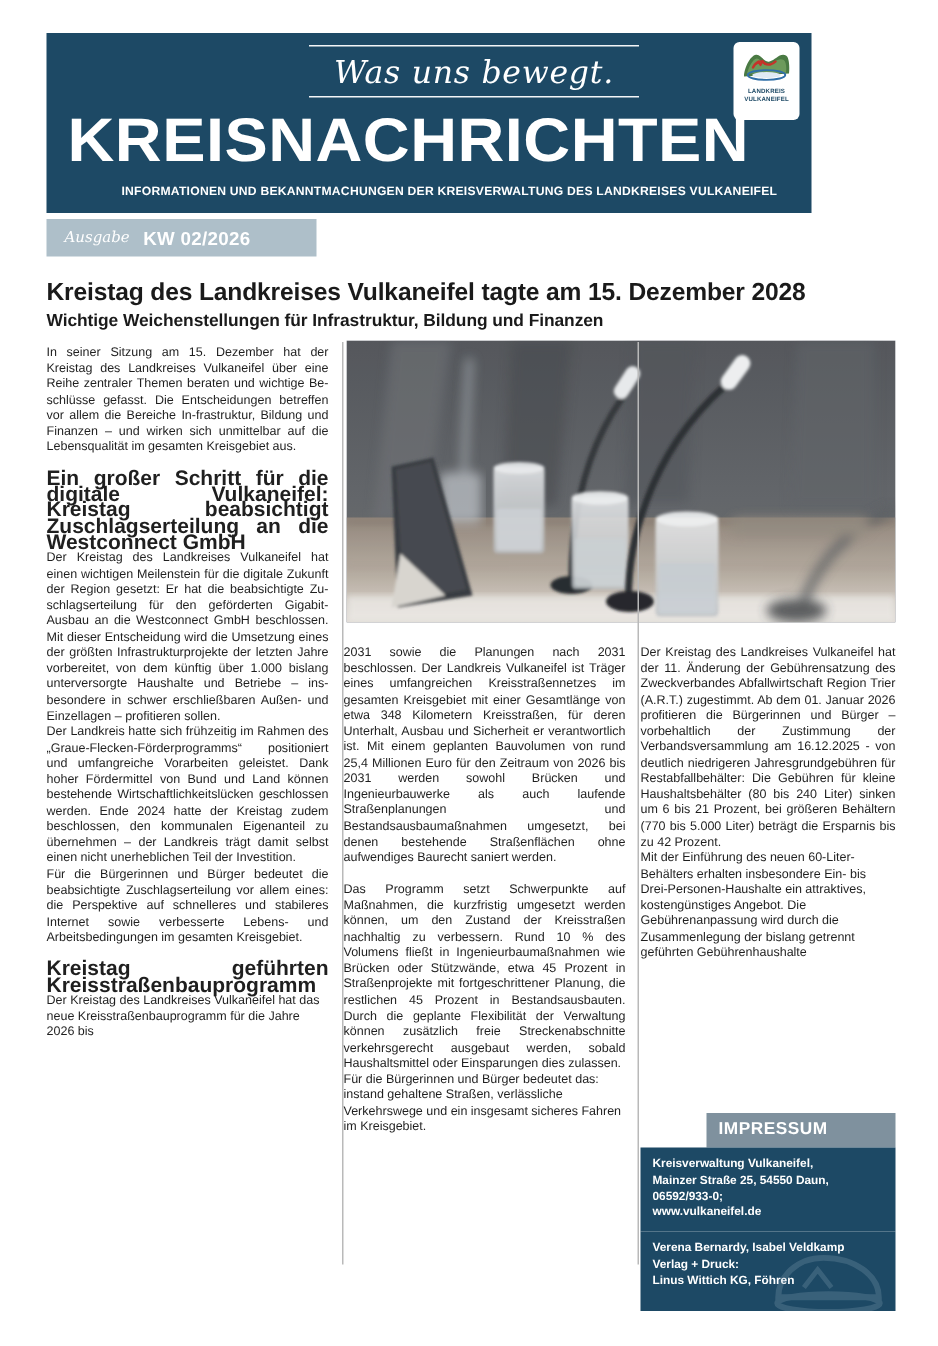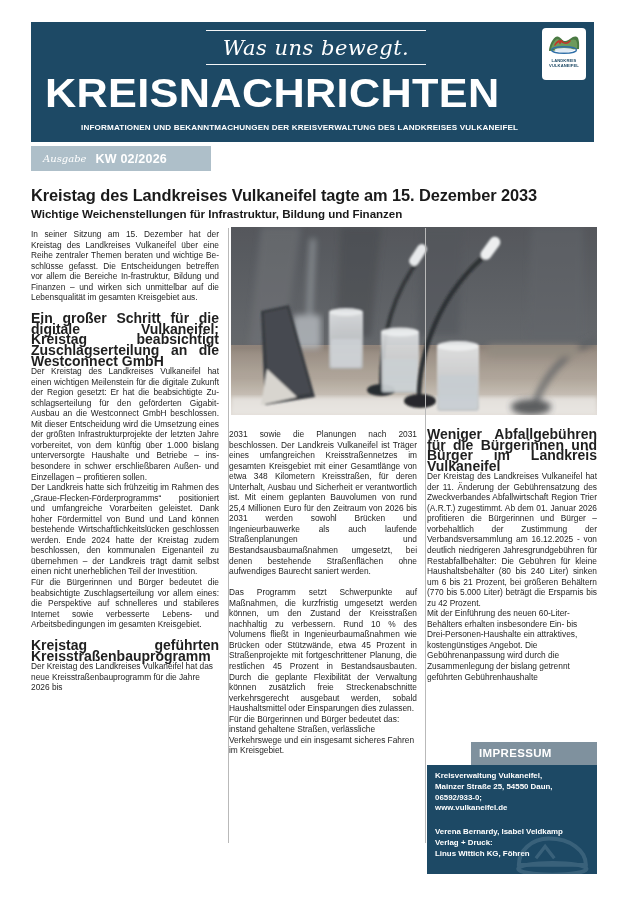--- a/index.html
+++ b/index.html
@@ -25,7 +25,7 @@
     position: absolute;
     left: 31px;
     top: 22px;
-    width: 563px;
+    width: 510px;
     height: 120px;
     background: #1d4965;
   }

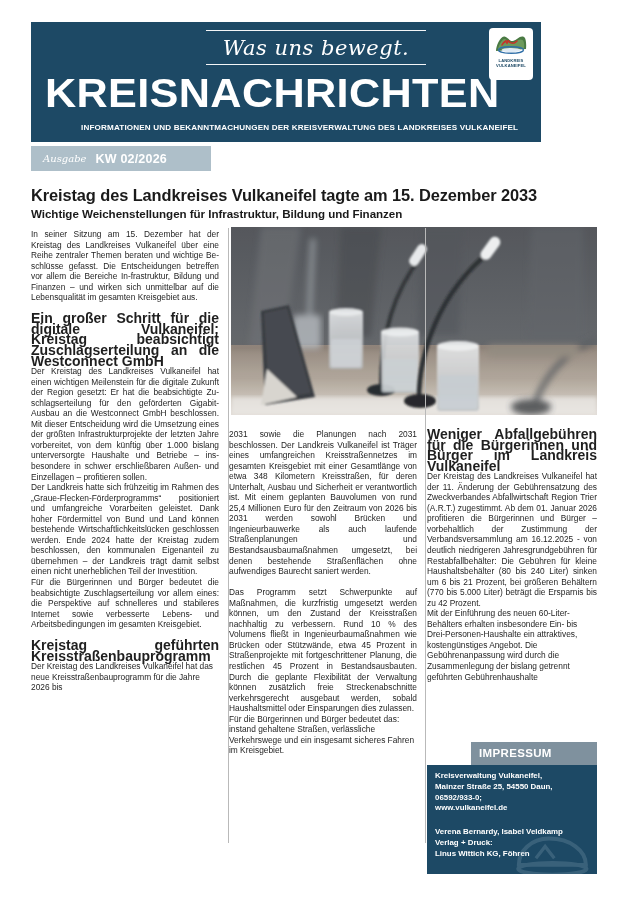--- a/index.html
+++ b/index.html
@@ -321,7 +321,7 @@
     <span class="issue-value">KW 02/2026</span>
   </div>
 
-  <div class="headline">Kreistag des Landkreises Vulkaneifel tagte am 15. Dezember 2033</div>
+  <div class="headline">Kreistag des Landkreises Vulkaneifel tagte am 15. Dezember 2028</div>
   <div class="subheadline">Wichtige Weichenstellungen für Infrastruktur, Bildung und Finanzen</div>
 
   <div class="photo">

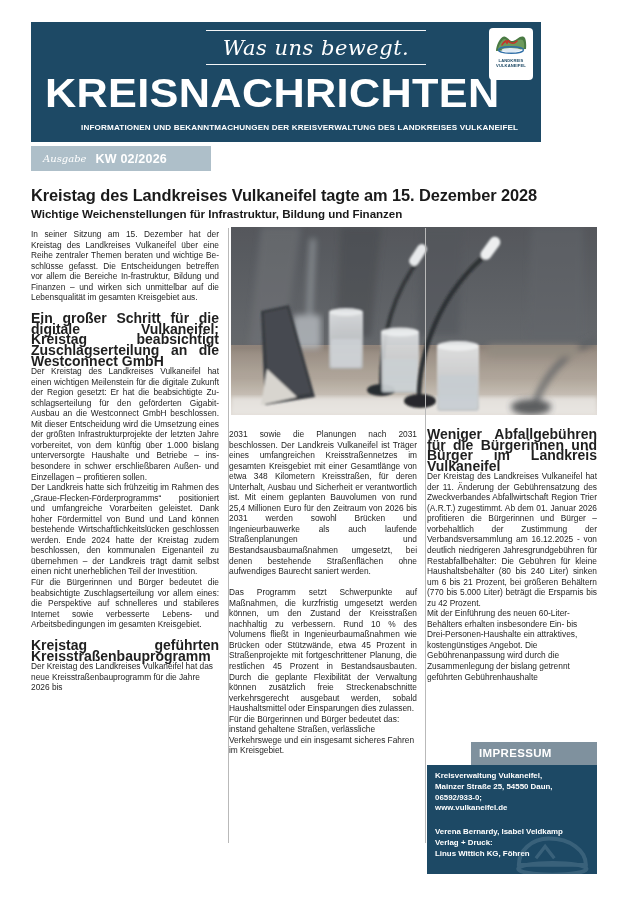--- a/index.html
+++ b/index.html
@@ -440,7 +440,6 @@
   </div>
 
   <div class="col col-3">
-    <h3>Weniger Abfallgebühren für die Bürgerinnen und Bürger im Land­kreis Vulkaneifel</h3>
     <p>Der Kreistag des Landkreises Vul­kaneifel hat der 11. Änderung der Gebührensatzung des Zweckver­bandes Abfallwirtschaft Region Trier (A.R.T.) zugestimmt. Ab dem 01. Ja­nuar 2026 profitieren die Bürgerin­nen und Bürger – vorbehaltlich der Zustimmung der Verbandsversamm­lung am 16.12.2025 - von deutlich niedrigeren Jahresgrundgebühren für Restabfallbehälter: Die Gebühren für kleine Haushaltsbehälter (80 bis 240 Liter) sinken um 6 bis 21 Prozent, bei größeren Behältern (770 bis 5.000 Liter) beträgt die Ersparnis bis zu 42 Prozent.</p>
     <p class="last">Mit der Einführung des neuen 60-Li­ter-Behälters erhalten insbesondere Ein- bis Drei-Personen-Haushalte ein attraktives, kostengünstiges Angebot. Die Gebührenanpassung wird durch die Zusammenlegung der bislang ge­trennt geführten Gebührenhaushalte</p>
   </div>

